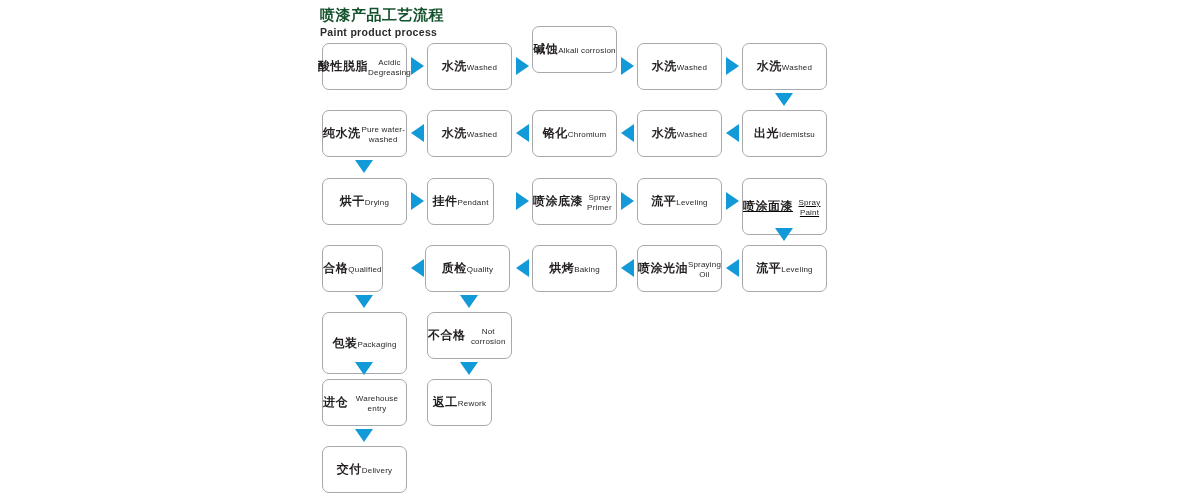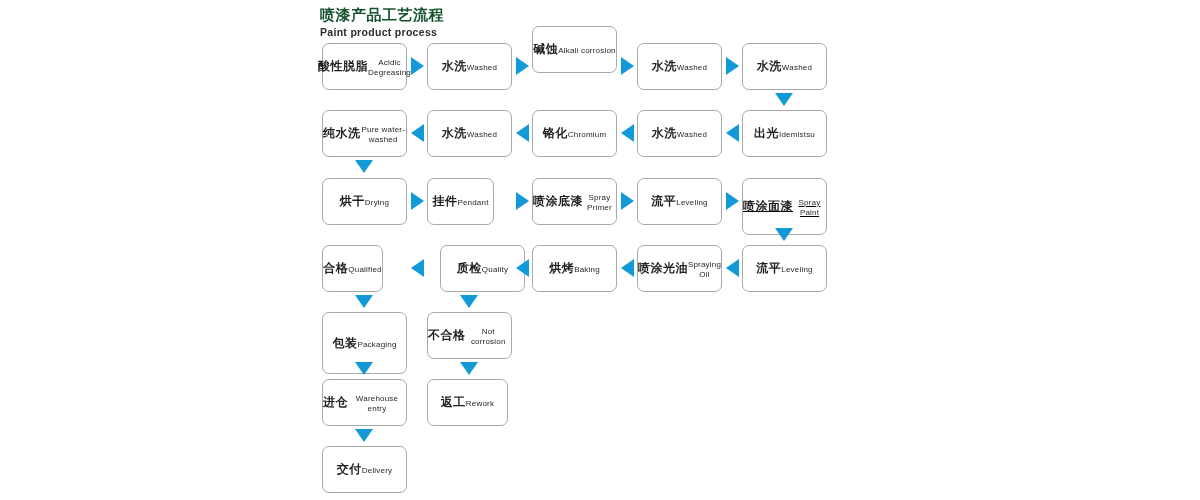--- a/index.html
+++ b/index.html
@@ -174,7 +174,7 @@
         <div class="cn">合格</div>
         <div class="en">Qualified</div>
       </div>
-      <div class="node" style="left: 440px; top: 245px; width: 85px; height: 47px;">
+      <div class="node" style="left: 425px; top: 245px; width: 85px; height: 47px;">
         <div class="cn">质检</div>
         <div class="en">Quality</div>
       </div>

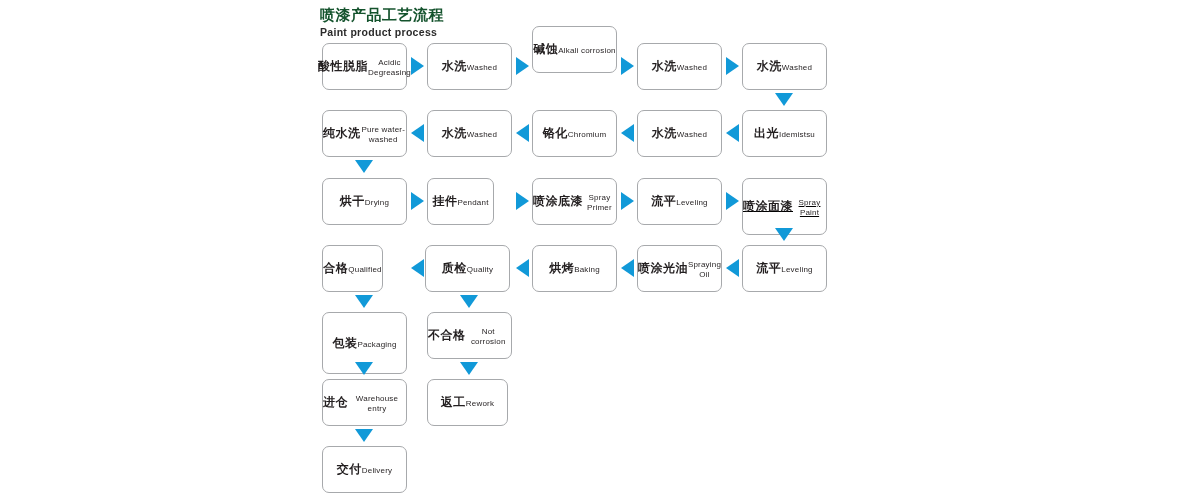--- a/index.html
+++ b/index.html
@@ -202,7 +202,7 @@
         <div class="cn">进仓</div>
         <div class="en">Warehouse entry</div>
       </div>
-      <div class="node" style="left: 427px; top: 379px; width: 81px; height: 47px;">
+      <div class="node" style="left: 427px; top: 379px; width: 65px; height: 47px;">
         <div class="cn">返工</div>
         <div class="en">Rework</div>
       </div>

